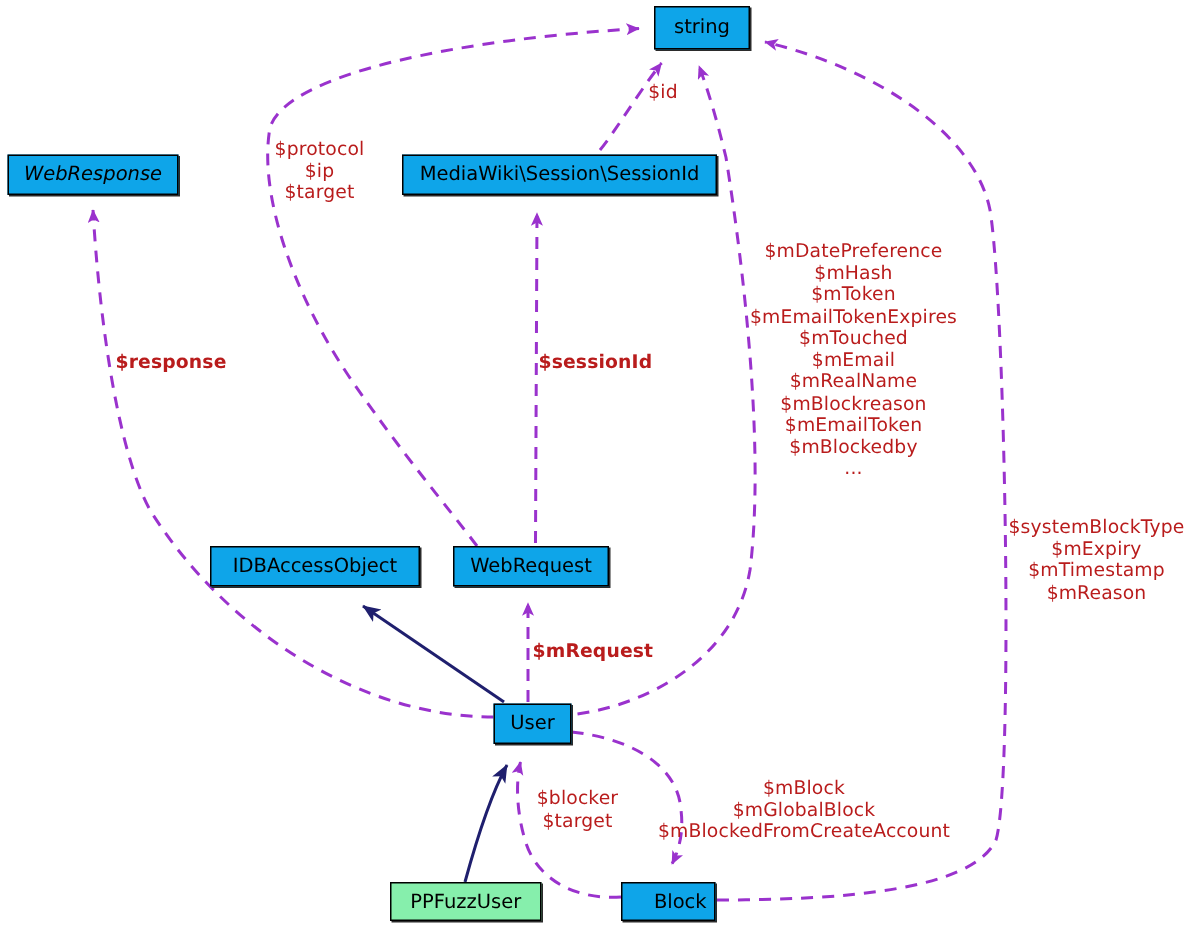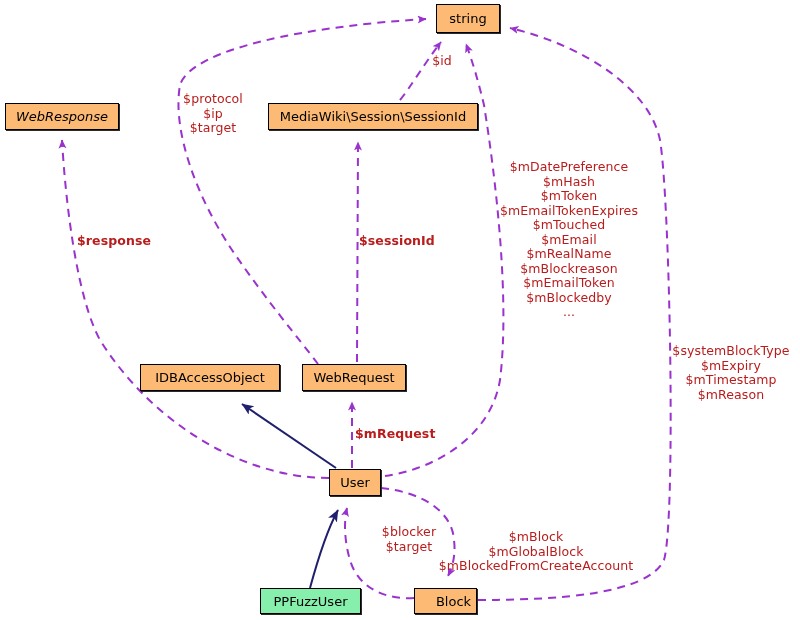--- a/index.html
+++ b/index.html
@@ -28,7 +28,7 @@
     position: absolute;
     box-sizing: border-box;
     border: 1px solid #000000;
-    background: #fdba74;
+    background: #0ea5e9;
     color: #000000;
     font-size: 13px;
     line-height: 1;

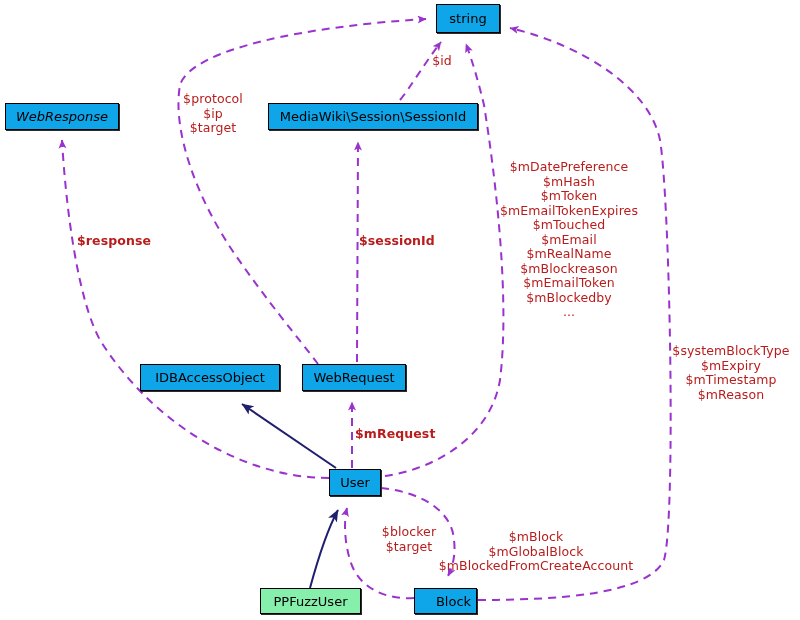--- a/index.html
+++ b/index.html
@@ -161,7 +161,7 @@
 
   <div class="edge-label left" style="left:355px; top:427px; width:80px;">$mRequest</div>
 
-  <div class="edge-label" style="left:353px; top:525px; width:64px;margin-left:24px;">$blocker
+  <div class="edge-label" style="left:353px; top:525px; width:64px;">$blocker
 $target</div>
 
   <div class="edge-label" style="left:432px; top:518px; width:208px;margin-top:12px;">$mBlock

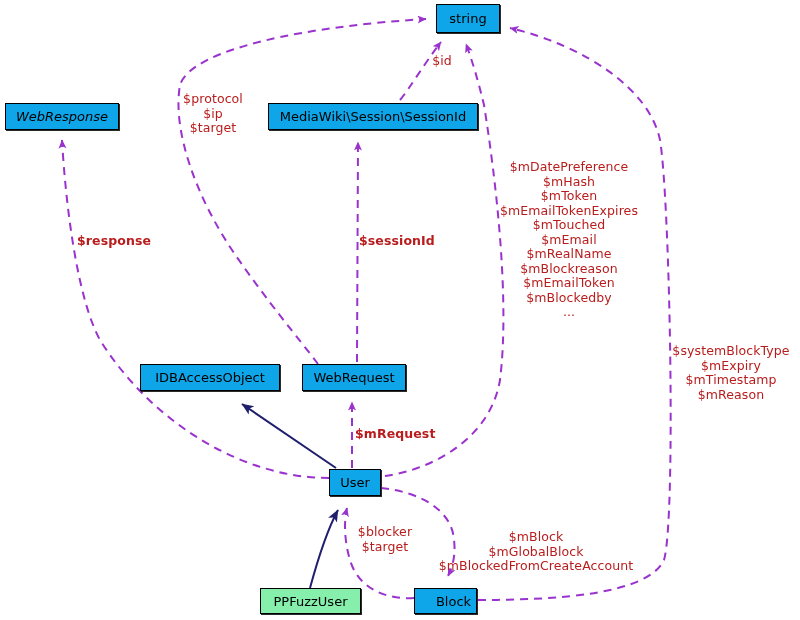--- a/index.html
+++ b/index.html
@@ -164,7 +164,7 @@
   <div class="edge-label" style="left:353px; top:525px; width:64px;">$blocker
 $target</div>
 
-  <div class="edge-label" style="left:432px; top:518px; width:208px;margin-top:12px;">$mBlock
+  <div class="edge-label" style="left:432px; top:518px; width:208px;">$mBlock
 $mGlobalBlock
 $mBlockedFromCreateAccount</div>
 

